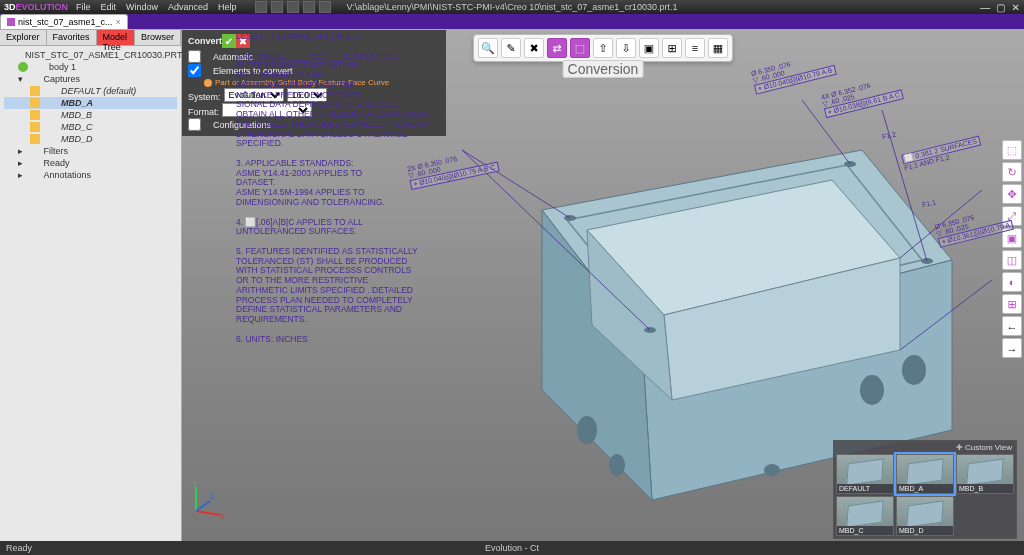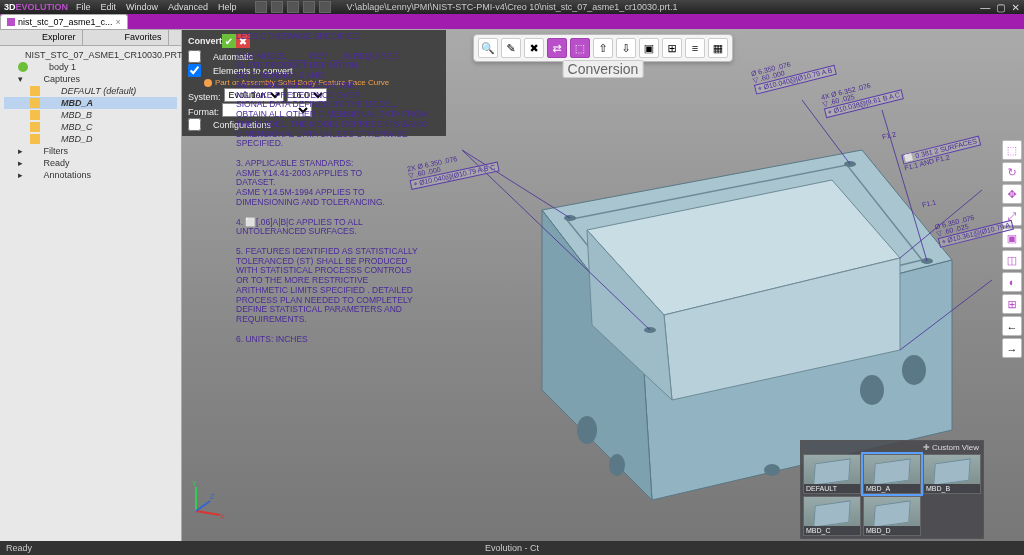--- a/index.html
+++ b/index.html
@@ -17,7 +17,7 @@
 .titlebar .tb-icons span { width: 12px; height: 12px; background: #555; border: 1px solid #666; display: inline-block; }
 
 
-.doctabs { height: 16px; background: #a21caf; display: flex; align-items: center; border-bottom: 1px solid #aaa; }
+.doctabs { height: 16px; background: #4c1d95; display: flex; align-items: center; border-bottom: 1px solid #aaa; }
 .doctab { background: #fff; border: 1px solid #aaa; border-bottom: none; height: 15px; padding: 1px 6px; font-size: 9px; display: flex; align-items: center; gap: 3px; border-radius: 3px 3px 0 0; }
 .doctab::before { content:""; width: 8px; height: 8px; background: #b94fc9; }
 .doctab .x { color: #888; cursor: pointer; }

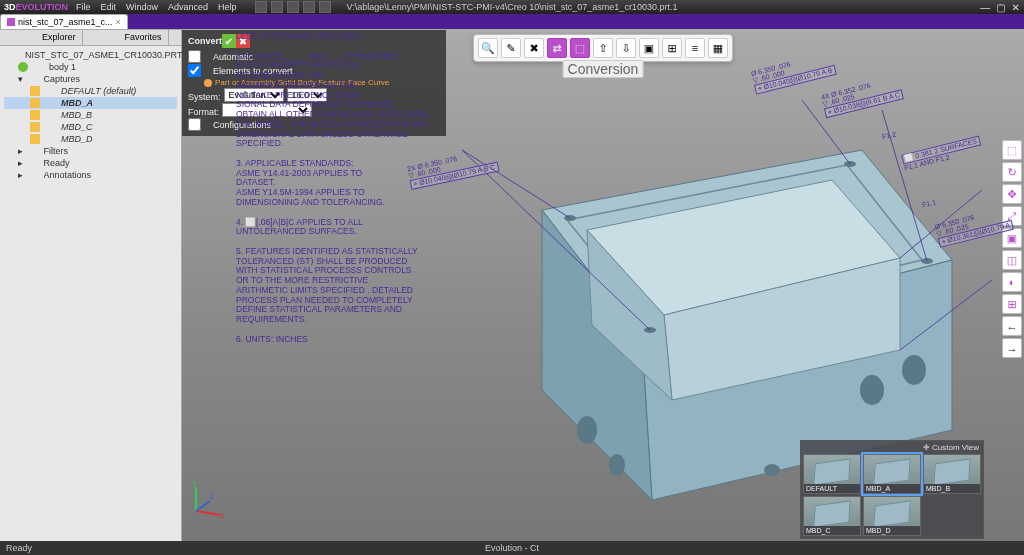--- a/index.html
+++ b/index.html
@@ -28,7 +28,7 @@
 
 .leftpanel { width: 182px; background: #e8e8e8; border-right: 1px solid #aaa; display: flex; flex-direction: column; font-size: 9px; }
 .left-tabs { display: flex; height: 16px; background: #ddd; border-bottom: 1px solid #aaa; }
-.left-tabs .tab { padding: 2px 6px; border-right: 1px solid #aaa; cursor: pointer; margin-left: 36px; }
+.left-tabs .tab { padding: 2px 6px; border-right: 1px solid #aaa; cursor: pointer; }
 .left-tabs .tab.active { background: #ef4444; }
 .tree { padding: 3px 4px; color: #333; }
 .tree .row { padding: 1px 0; display: flex; align-items: center; gap: 21px; cursor: pointer; }

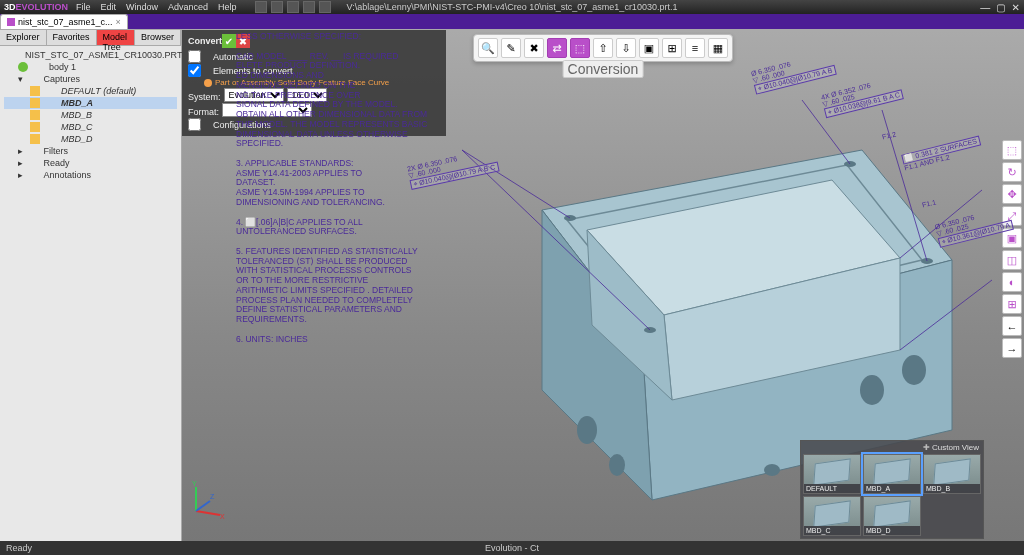--- a/index.html
+++ b/index.html
@@ -78,7 +78,7 @@
 .axes svg { width: 100%; height: 100%; }
 
 
-.views { position: absolute; right: 40px; bottom: 2px; background: rgba(70,70,75,0.85); border: 1px solid #555; padding: 2px; }
+.views { position: absolute; right: 7px; bottom: 2px; background: rgba(70,70,75,0.85); border: 1px solid #555; padding: 2px; }
 .views .vhdr { font-size: 8px; color: #ddd; text-align: right; padding: 0 2px 2px; }
 .views .vhdr::before { content: "✚ "; color:#bbb; }
 .views .grid { display: grid; grid-template-columns: repeat(3, 58px); gap: 2px; }

